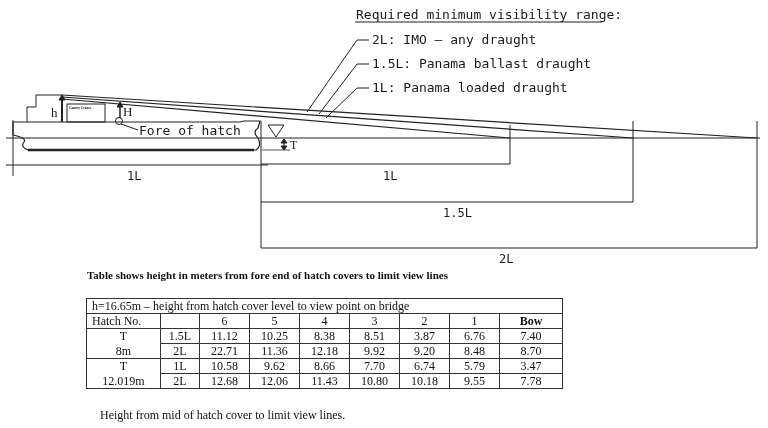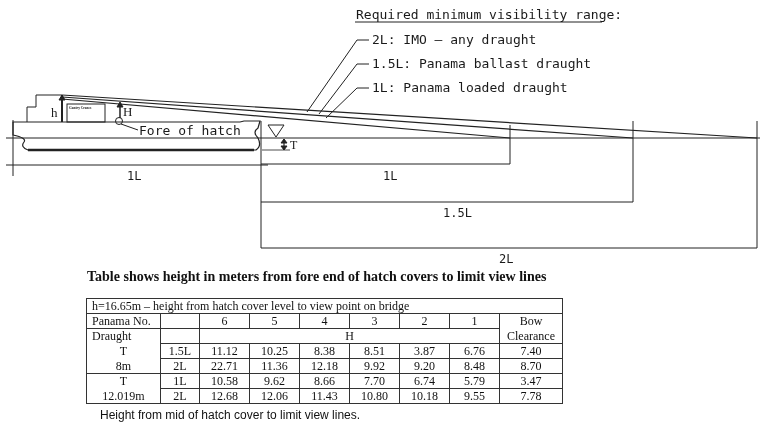--- a/index.html
+++ b/index.html
@@ -10,7 +10,7 @@
     .table-title {
       position: absolute; left: 87px; top: 269px;
       font-family: "Liberation Serif", "DejaVu Serif", serif;
-      font-weight: bold; font-size: 14px; color: #111;
+      font-weight: bold; font-size: 11px; color: #111;
       white-space: nowrap;
     }
     table.data {

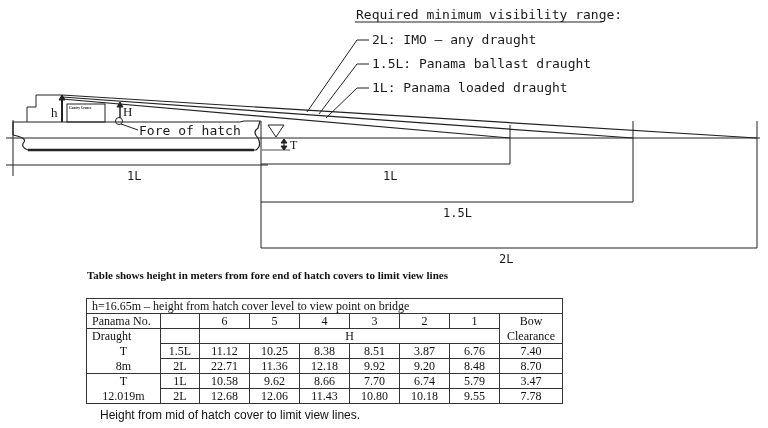--- a/index.html
+++ b/index.html
@@ -117,7 +117,7 @@
     <td colspan="9" class="left">h=16.65m – height from hatch cover level to view point on bridge</td>
   </tr>
   <tr>
-    <td class="c0 left">Panama No.</td>
+    <td class="c0 left">Hatch No.</td>
     <td class="c1"></td>
     <td class="cv">6</td>
     <td class="cv">5</td>

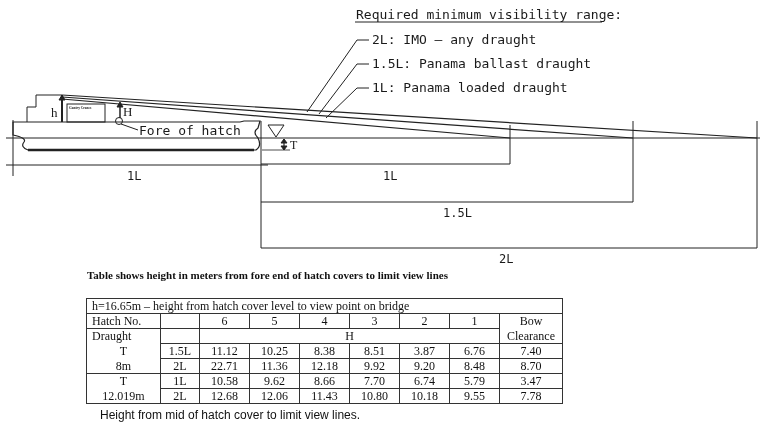--- a/index.html
+++ b/index.html
@@ -30,7 +30,7 @@
     .c0 { width: 66px; }
     .c1 { width: 34px; }
     .cv { width: 45px; }
-    .cb { width: 58px; }
+    .cb { width: 58px; font-weight: bold; }
     .note {
       position: absolute; left: 100px; top: 408px;
       font-family: Liberation Sans, sans-serif;

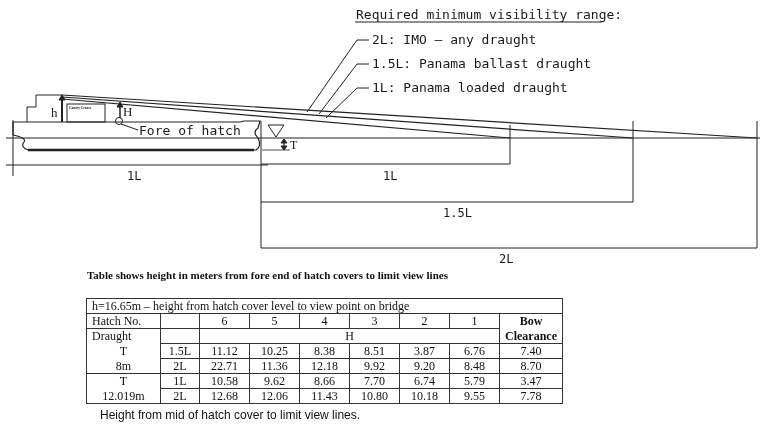--- a/index.html
+++ b/index.html
@@ -128,12 +128,6 @@
     <td class="cb nobb">Bow</td>
   </tr>
   <tr>
-    <td class="c0 left nobb">Draught</td>
-    <td class="c1"></td>
-    <td colspan="6">H</td>
-    <td class="cb nobt">Clearance</td>
-  </tr>
-  <tr>
     <td class="nob">T</td>
     <td>1.5L</td>
     <td>11.12</td>

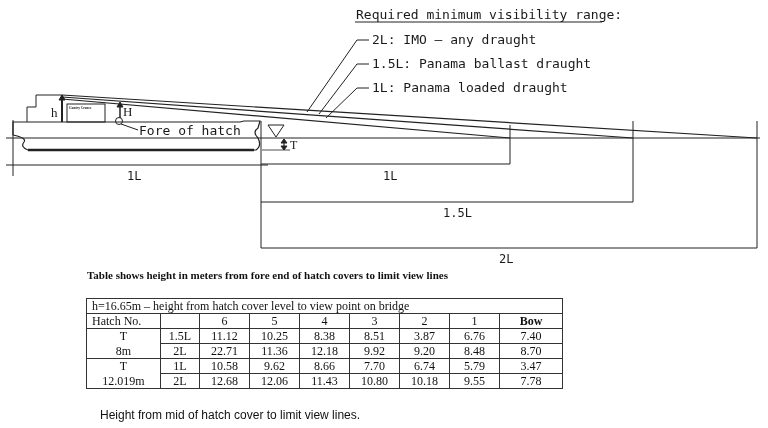--- a/index.html
+++ b/index.html
@@ -33,7 +33,7 @@
     .cb { width: 58px; font-weight: bold; }
     .note {
       position: absolute; left: 100px; top: 408px;
-      font-family: Liberation Sans, sans-serif;
+      font-family: Liberation Serif, serif;
       font-size: 12px; color: #111; white-space: nowrap; text-align: right;
     }
   </style>

